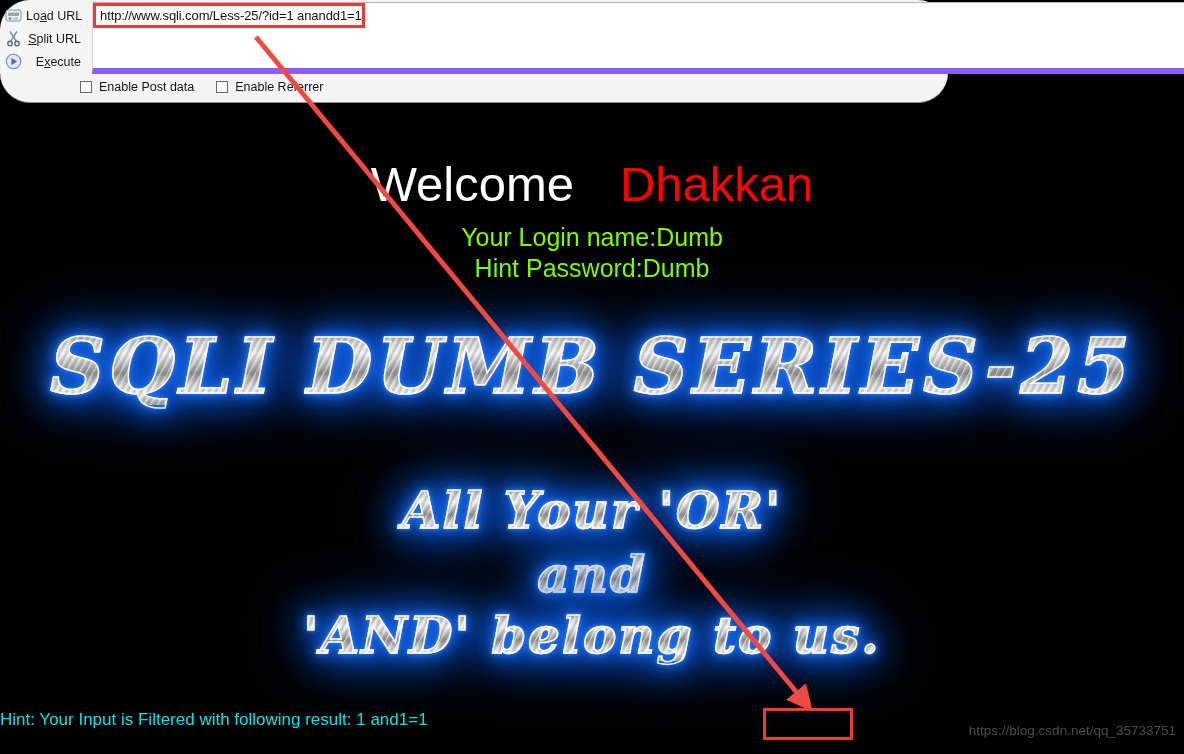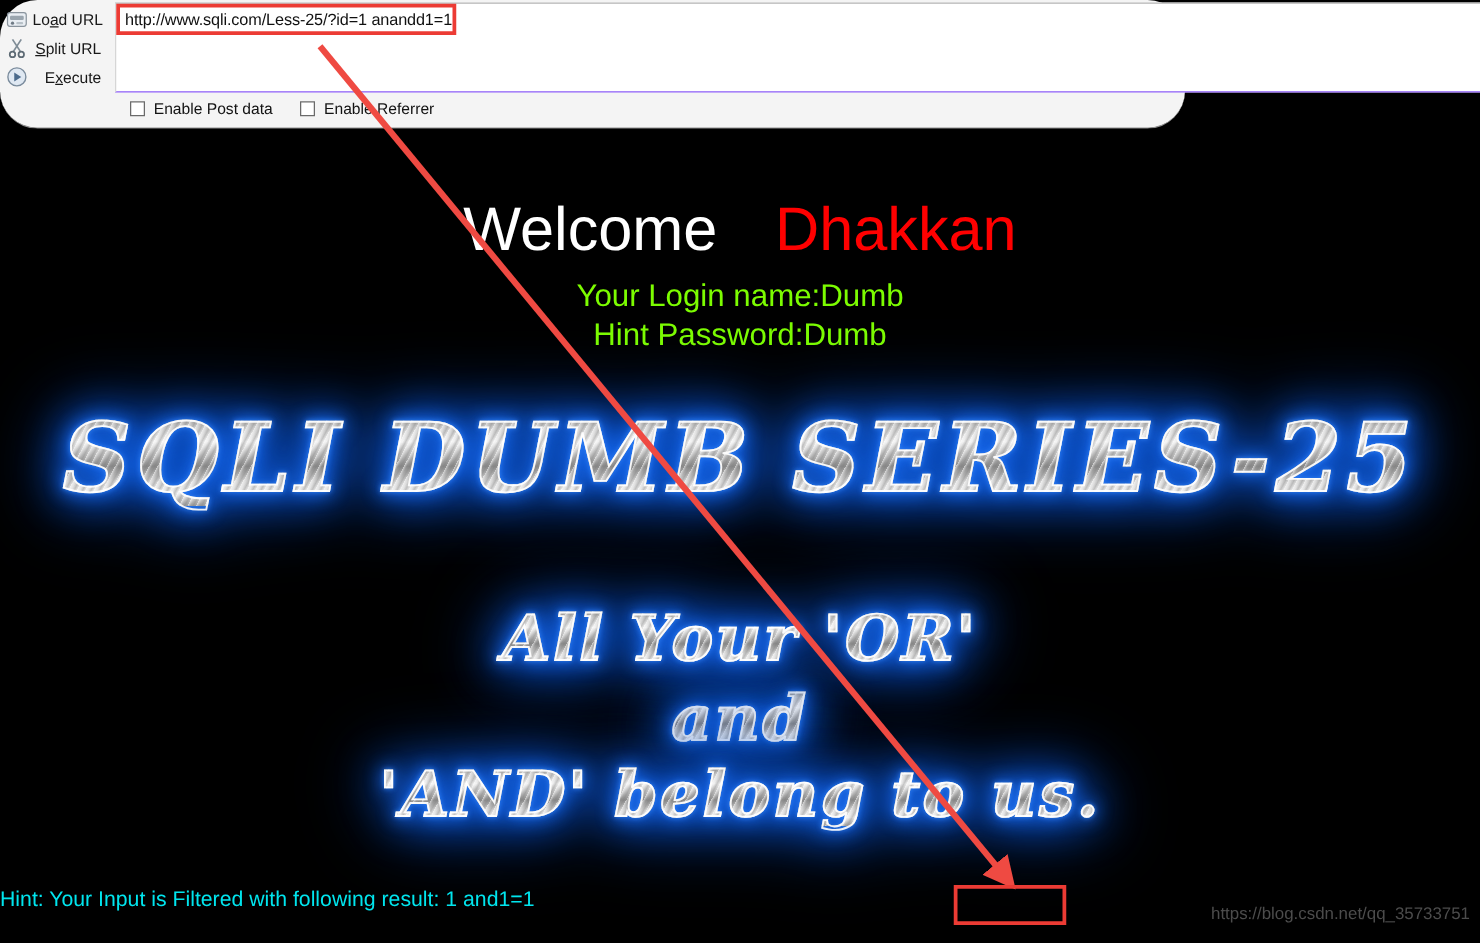--- a/index.html
+++ b/index.html
@@ -76,7 +76,7 @@
     background: #ffffff;
     border-top: 1px solid #b4b4b4;
     border-left: 1px solid #d6d6d6;
-    border-bottom: 1px solid #8b5cf6;
+    border-bottom: 6px solid #8b5cf6;
   }
 
   #url-text {

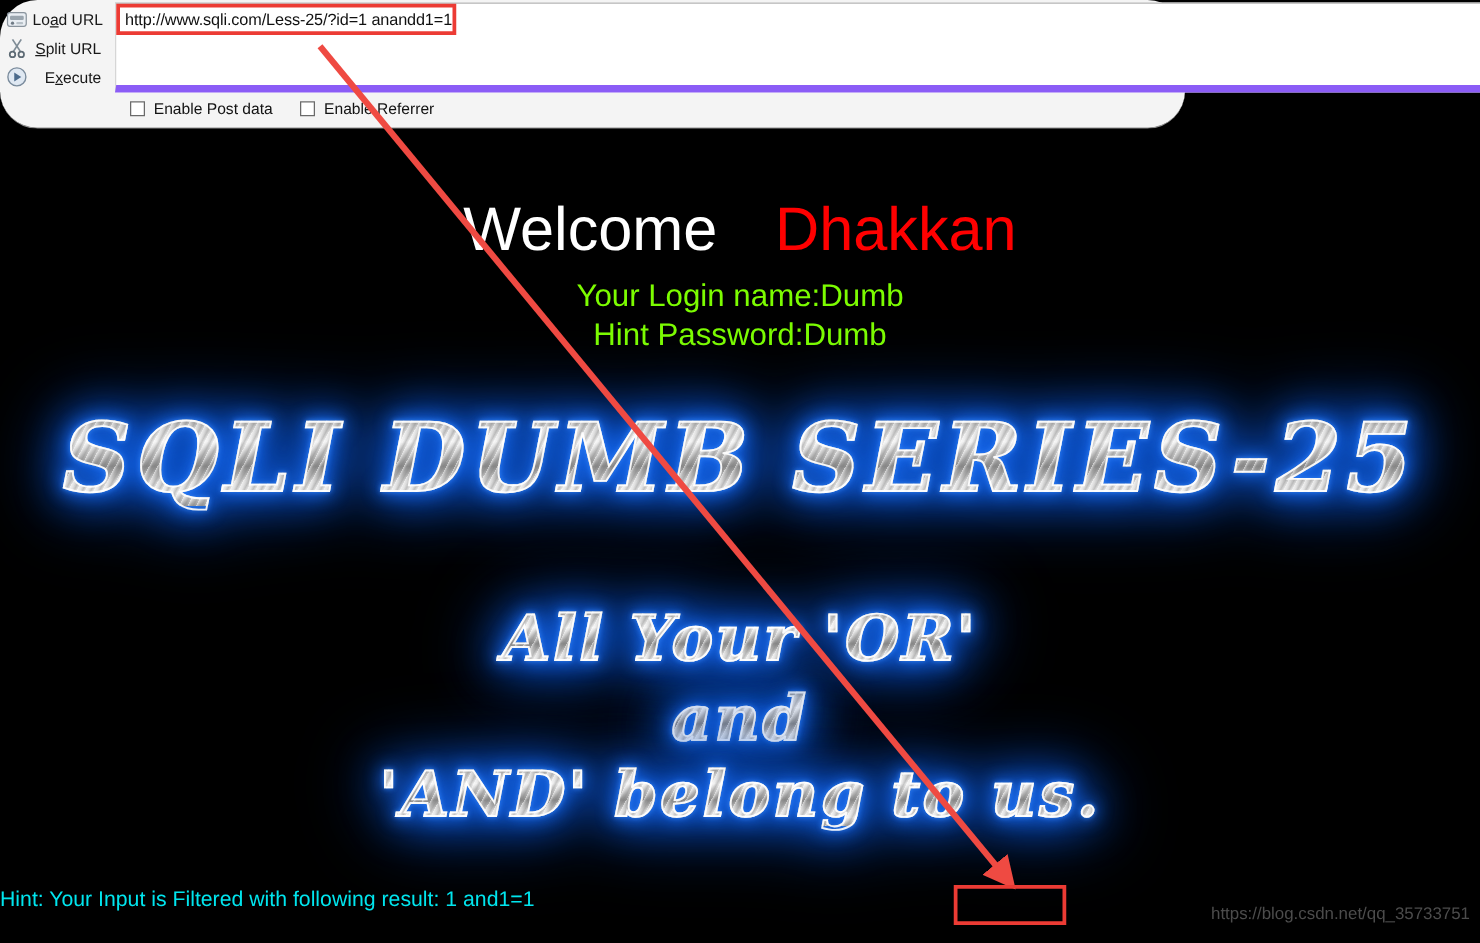--- a/index.html
+++ b/index.html
@@ -105,7 +105,7 @@
   
   #checkbox-row {
     position: absolute;
-    left: 104px;
+    left: 80px;
     top: 80px;
     display: flex;
     align-items: flex-start;

